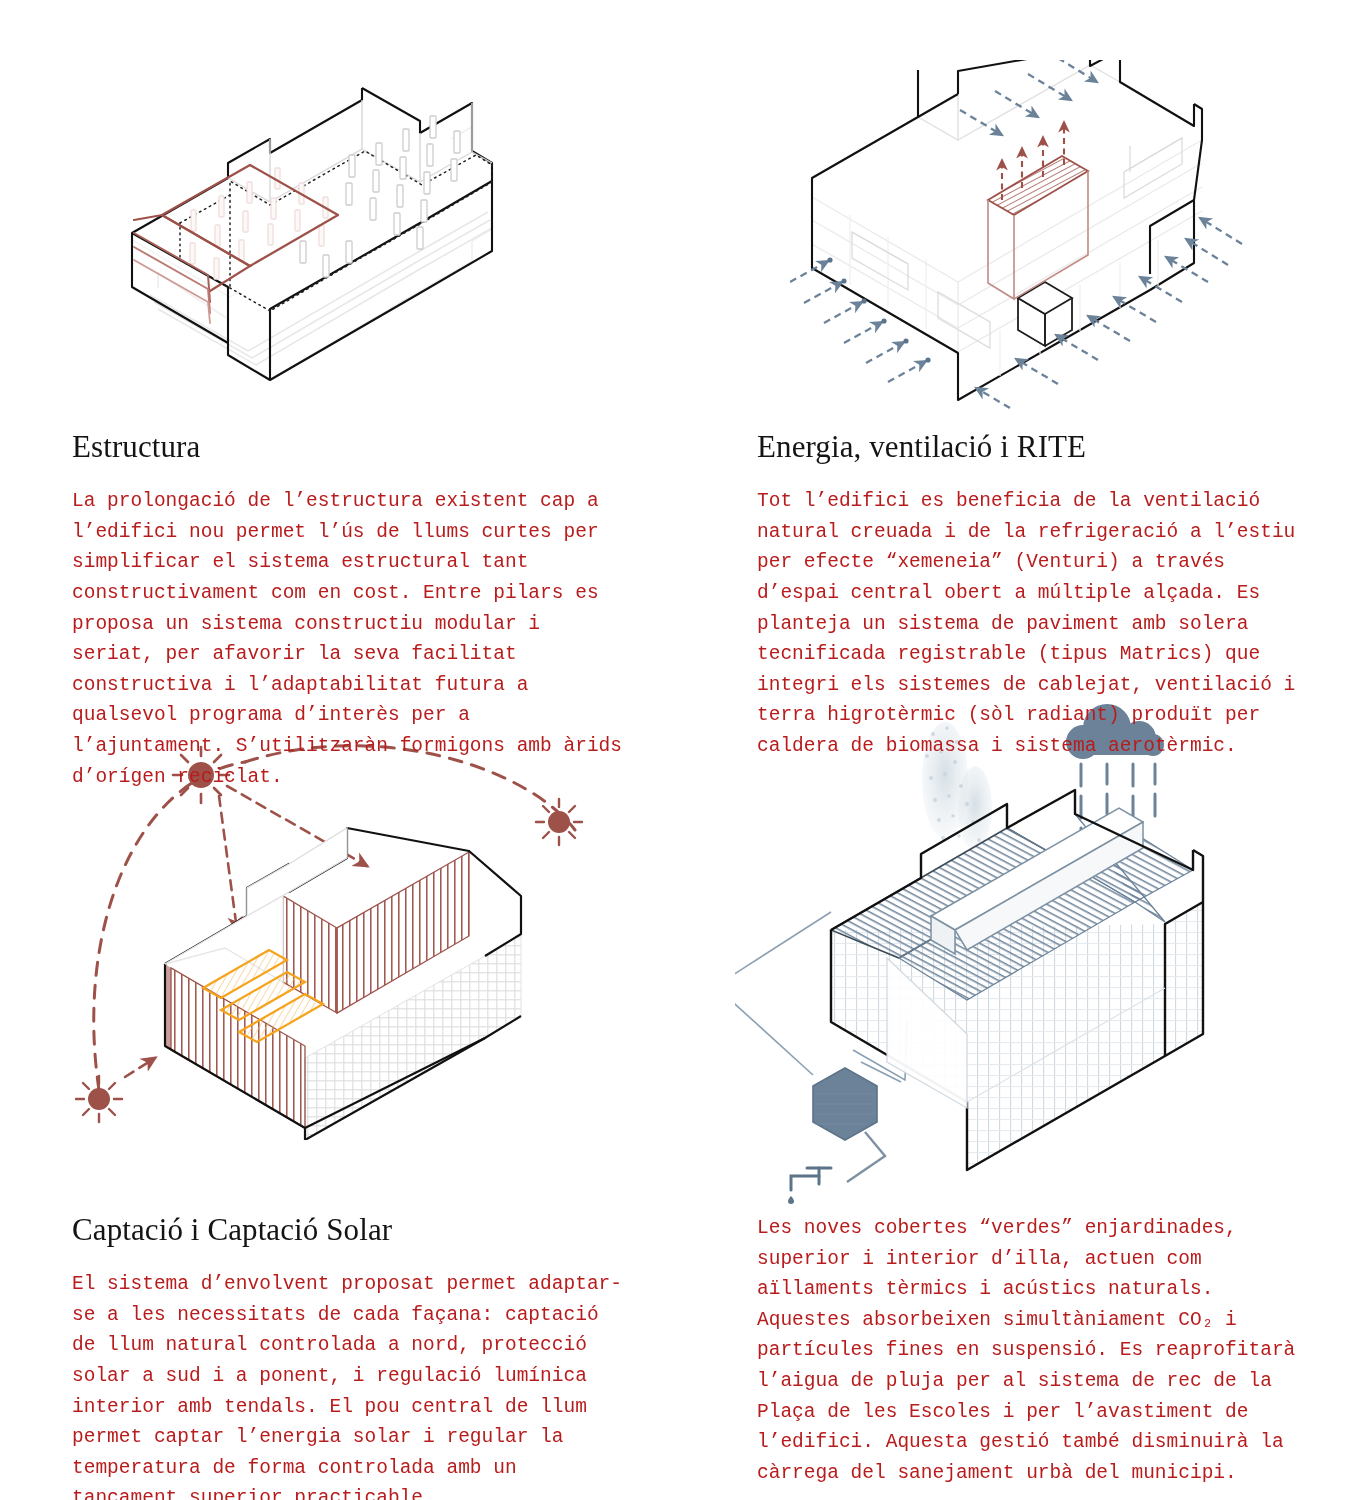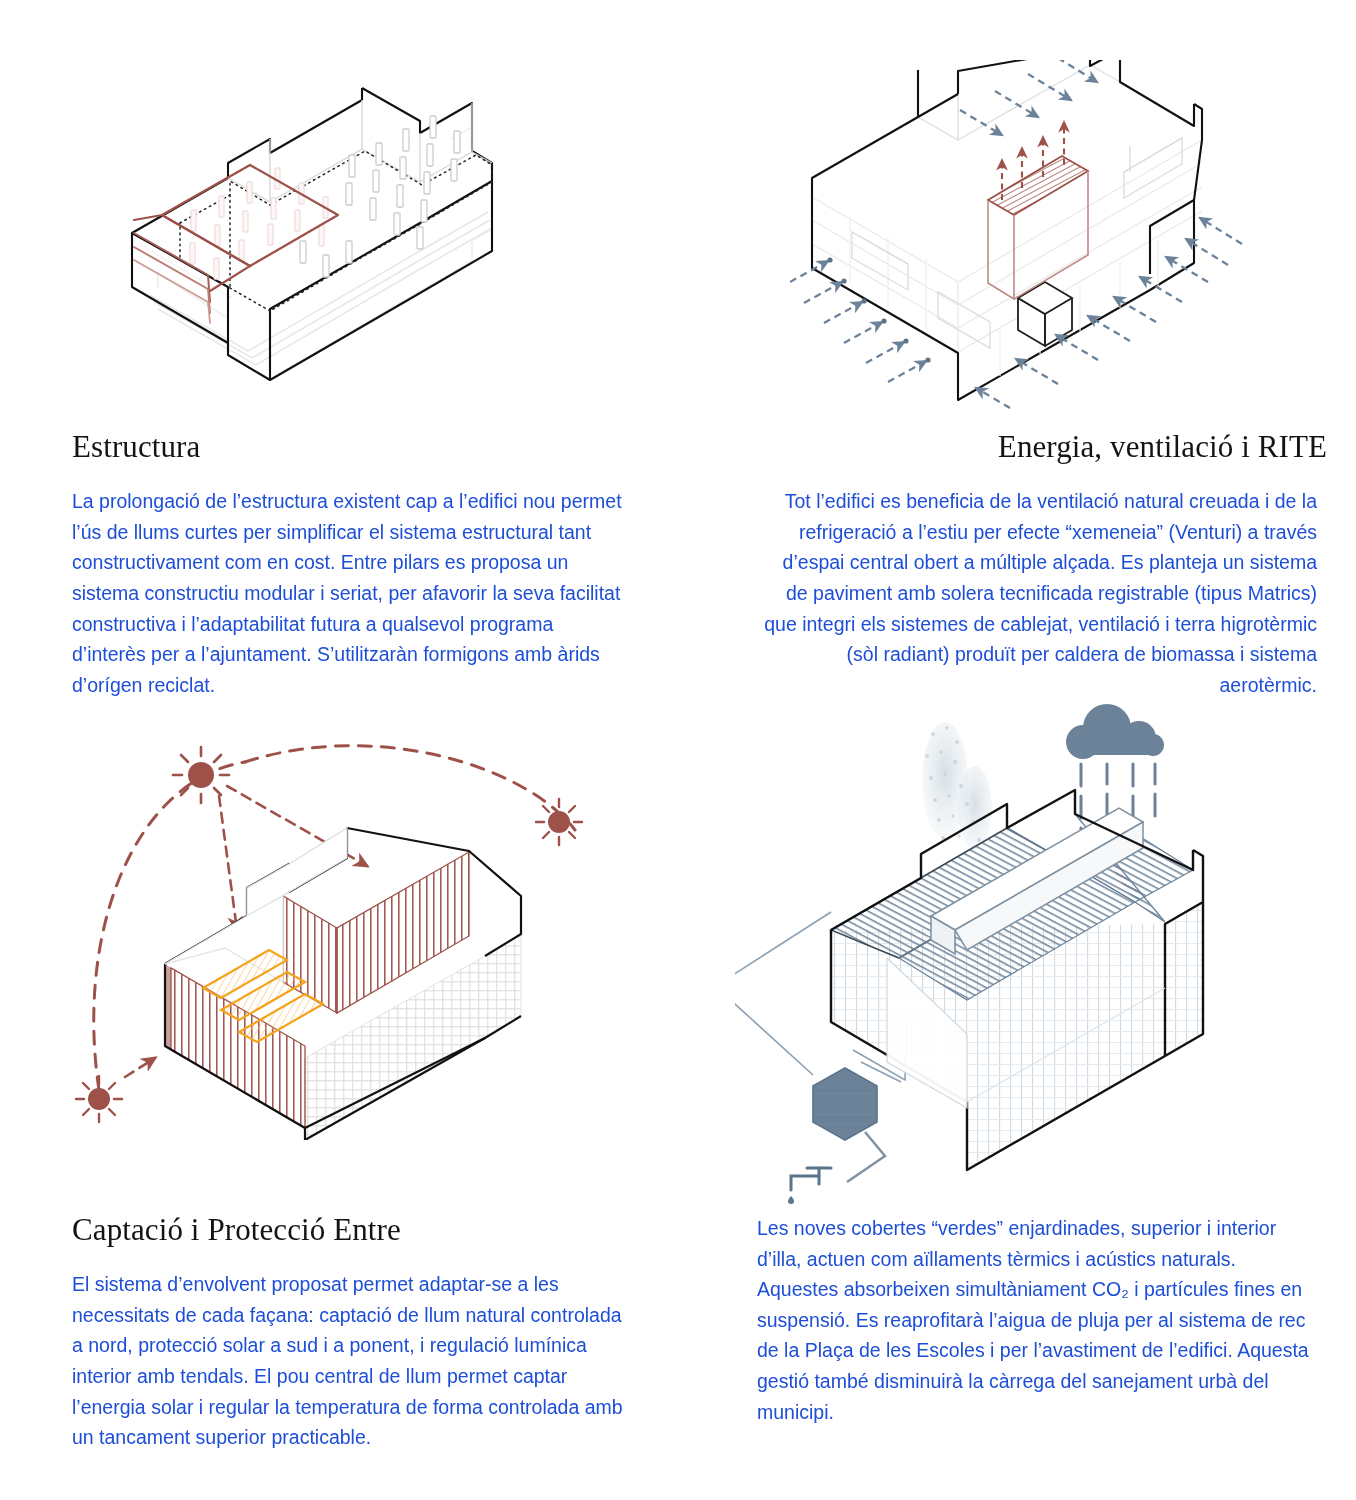--- a/index.html
+++ b/index.html
@@ -48,7 +48,7 @@
 
   
   .txt-a { position: absolute; left: 72px; top: 430px; width: 570px; }
-  .txt-b { position: absolute; left: 757px; top: 430px; width: 570px; text-align: right; }
+  .txt-b { position: absolute; left: 757px; top: 430px; width: 570px; }
   .txt-c { position: absolute; left: 72px; top: 1213px; width: 570px; }
   .txt-d { position: absolute; left: 757px; top: 1213px; width: 570px; }
 

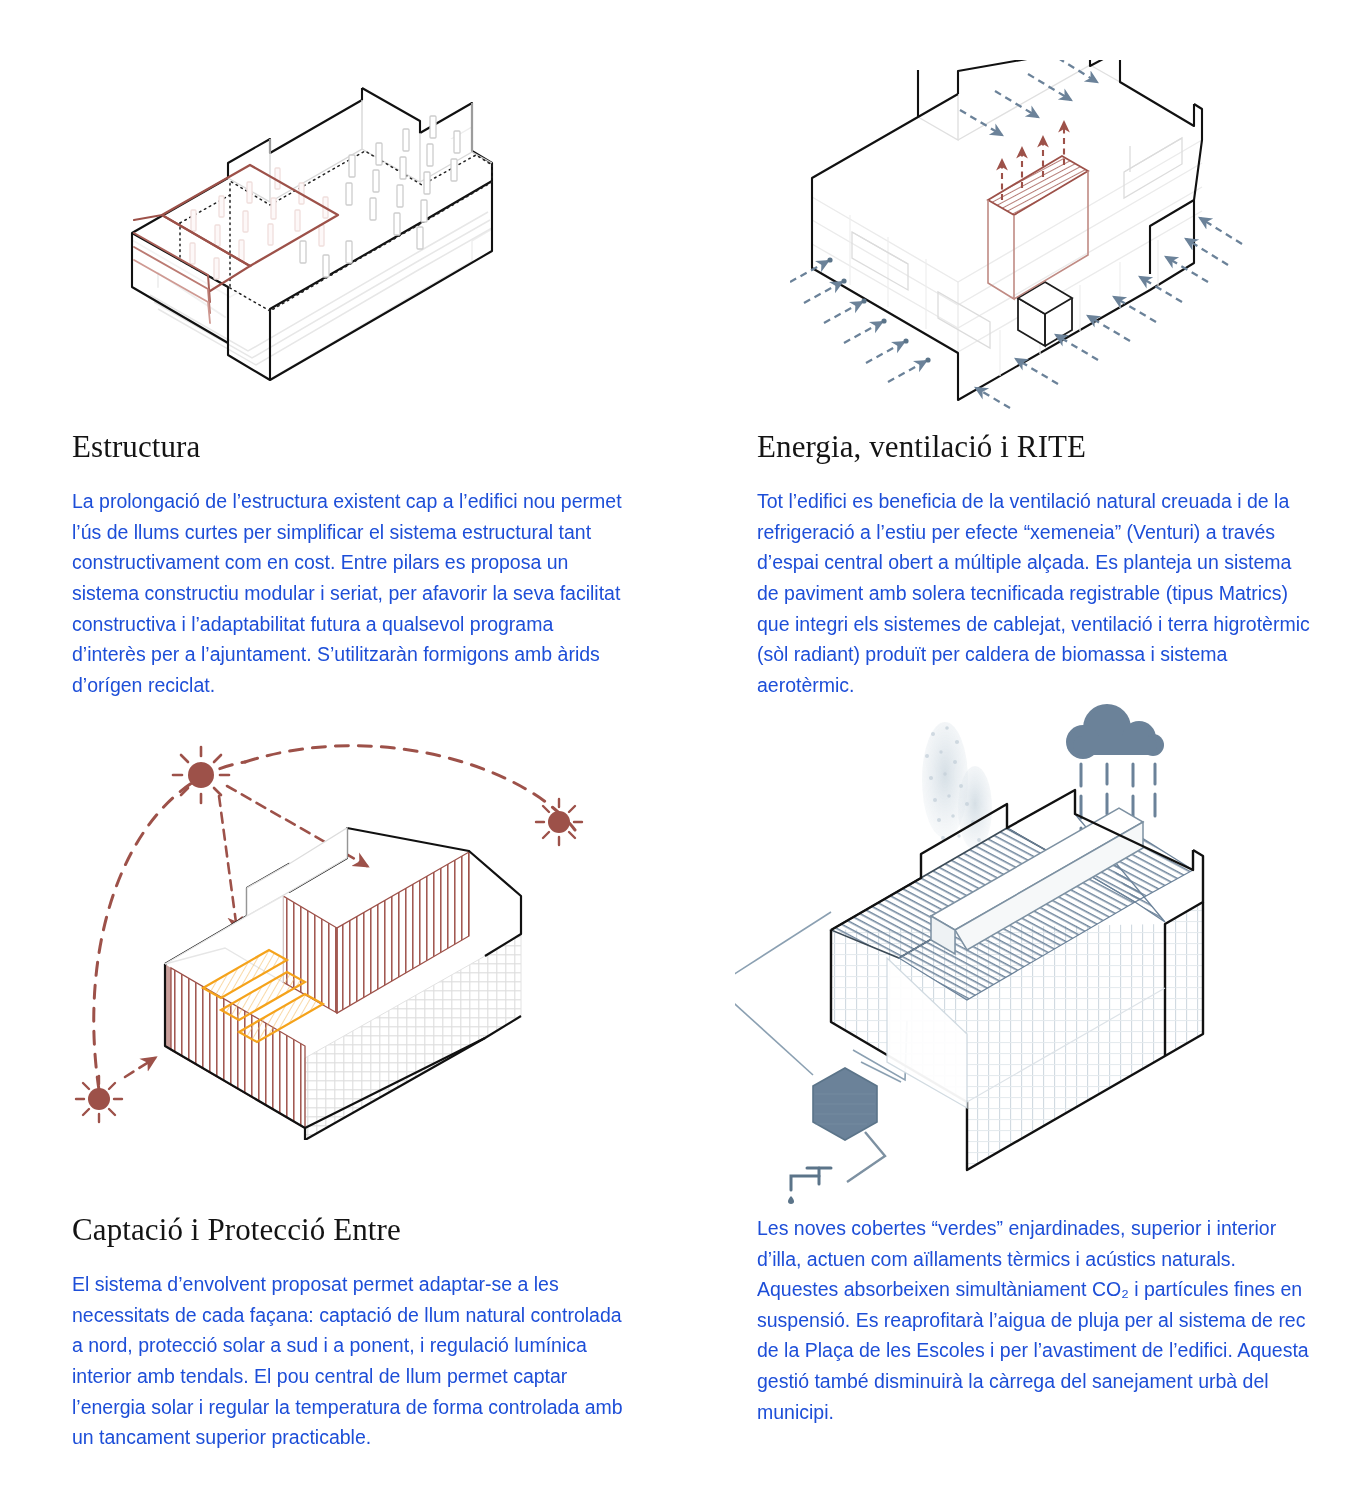--- a/index.html
+++ b/index.html
@@ -38,11 +38,11 @@
     color: #141414;
   }
   .block-body {
-    font-family: Liberation Sans, sans-serif;
+    font-family: Liberation Mono, monospace;
     font-size: 19.5px;
     line-height: 1.57;
     margin: 0;
-    color: #1d4ed8;
+    color: #b91c1c;
     max-width: 560px;
   }
 

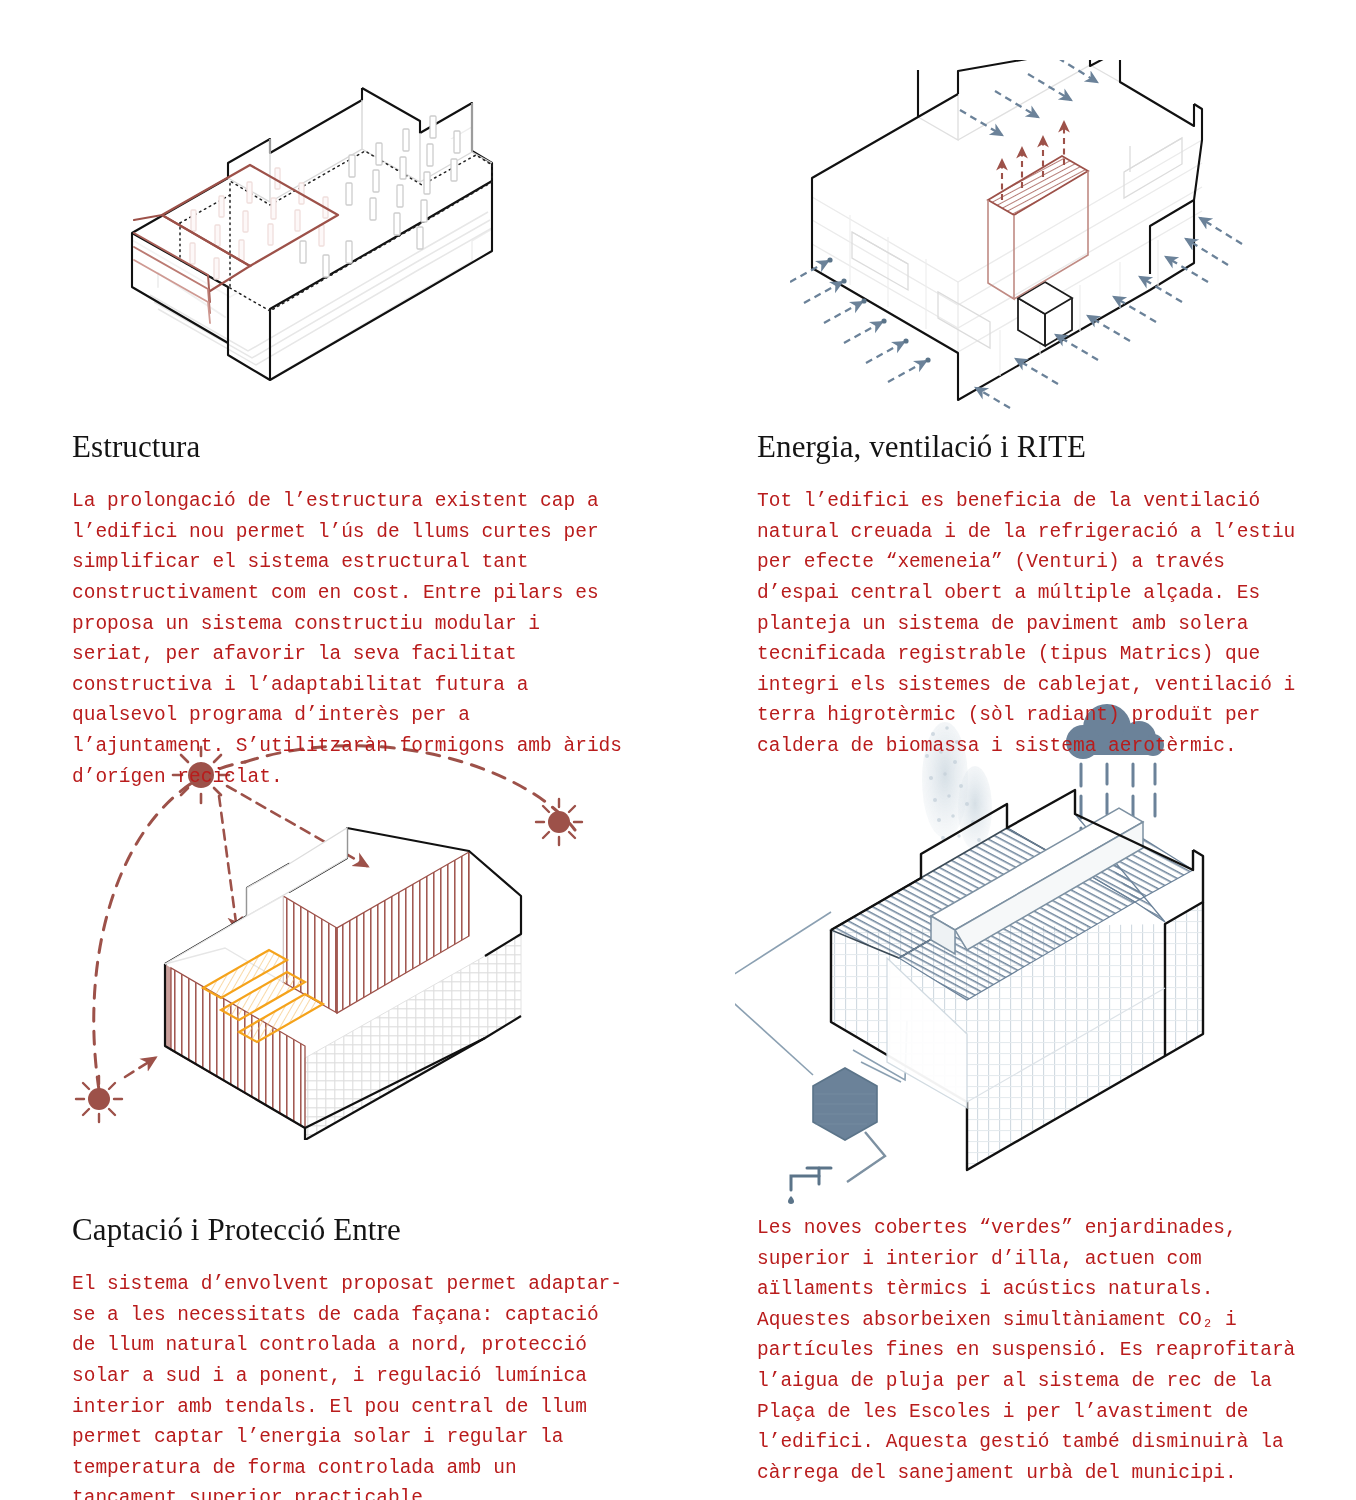--- a/index.html
+++ b/index.html
@@ -540,7 +540,7 @@
   </div>
 
   <div class="txt-c">
-    <h2 class="block-title">Captació i Protecció Entre</h2>
+    <h2 class="block-title">Captació i Captació Solar</h2>
     <p class="block-body">El sistema d’envolvent proposat permet adaptar-se a les necessitats de cada façana: captació de llum natural controlada a nord, protecció solar a sud i a ponent, i regulació lumínica interior amb tendals. El pou central de llum permet captar l’energia solar i regular la temperatura de forma controlada amb un tancament superior practicable.</p>
   </div>
 

